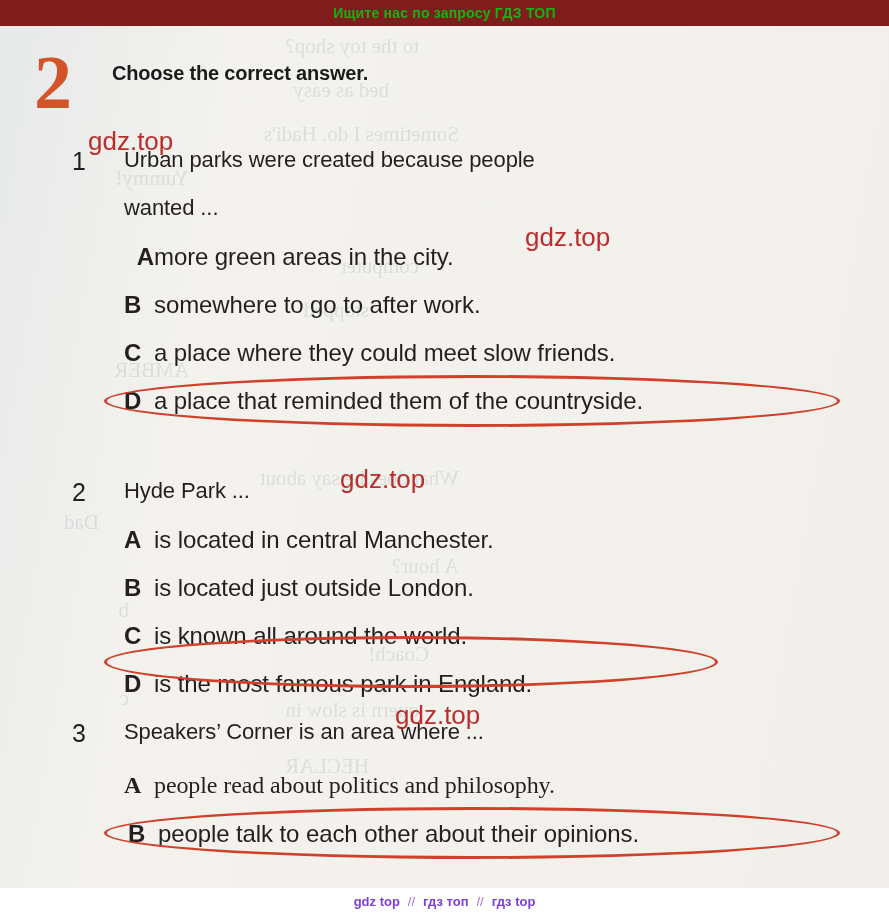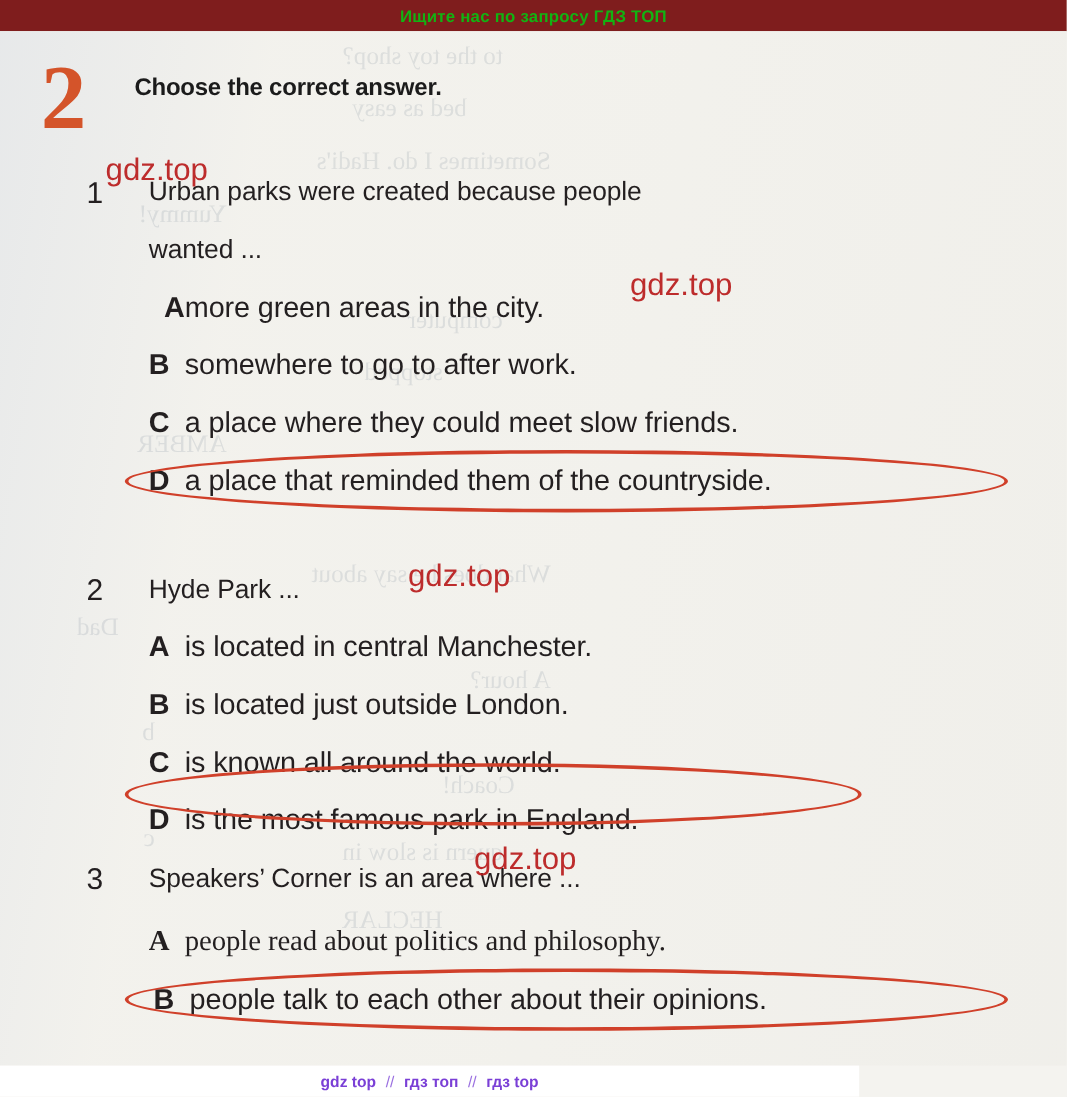--- a/index.html
+++ b/index.html
@@ -137,7 +137,7 @@
     position: absolute;
     bottom: 0;
     left: 0;
-    width: 716px;
+    width: 889px;
     height: 26px;
     background: #ffffff;
     display: flex;

